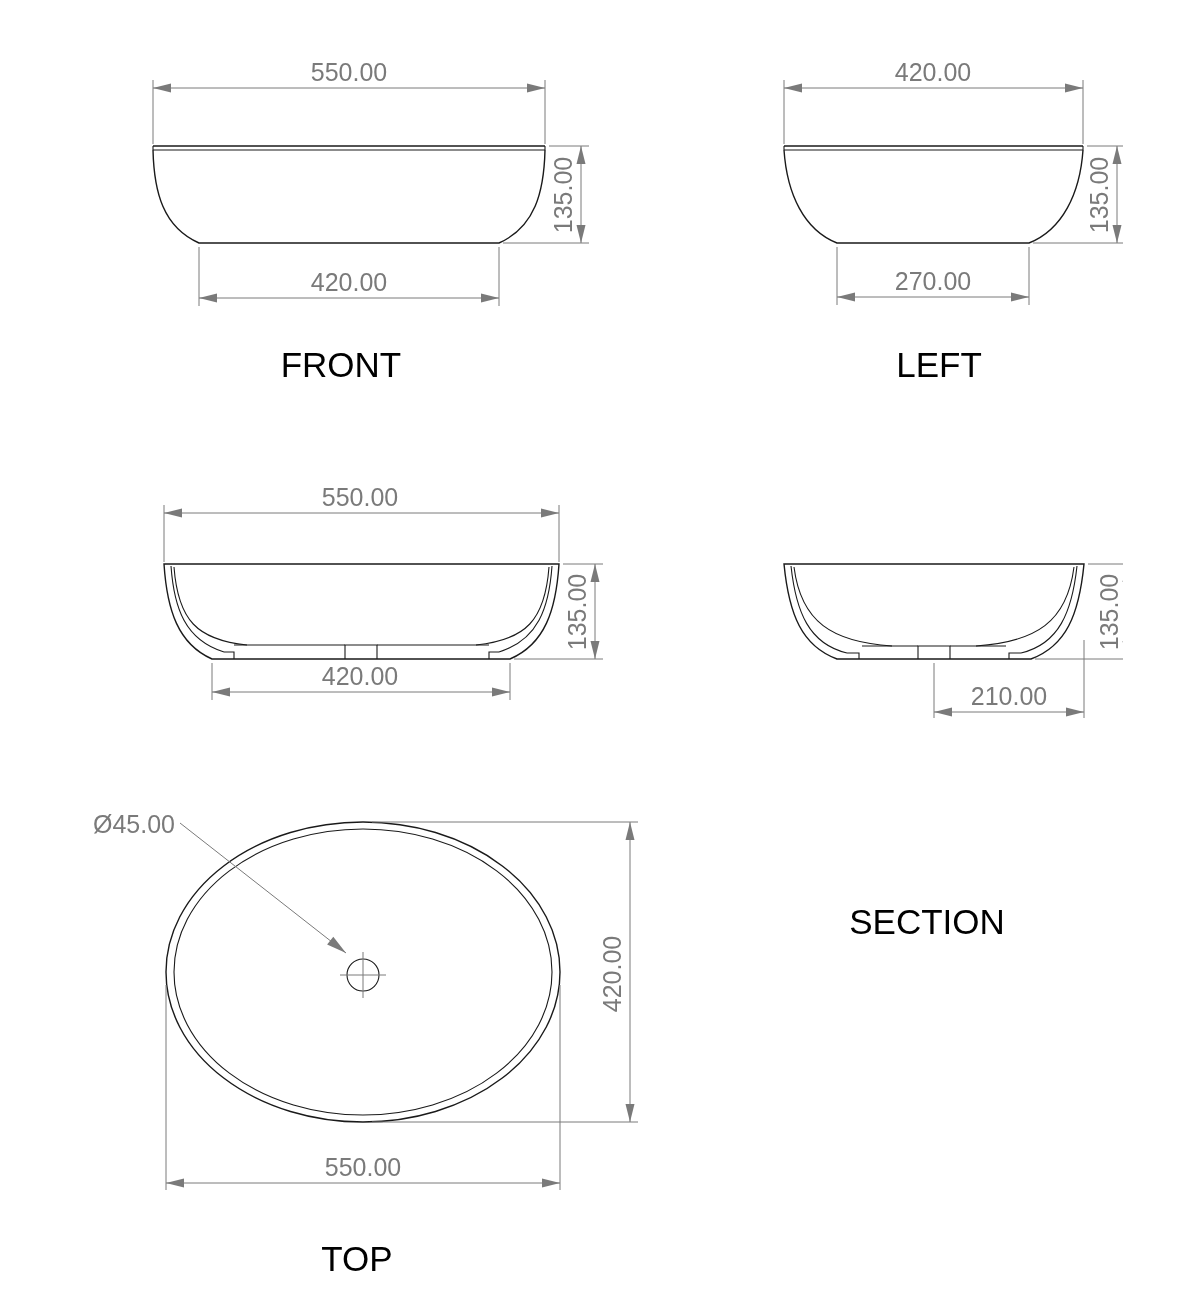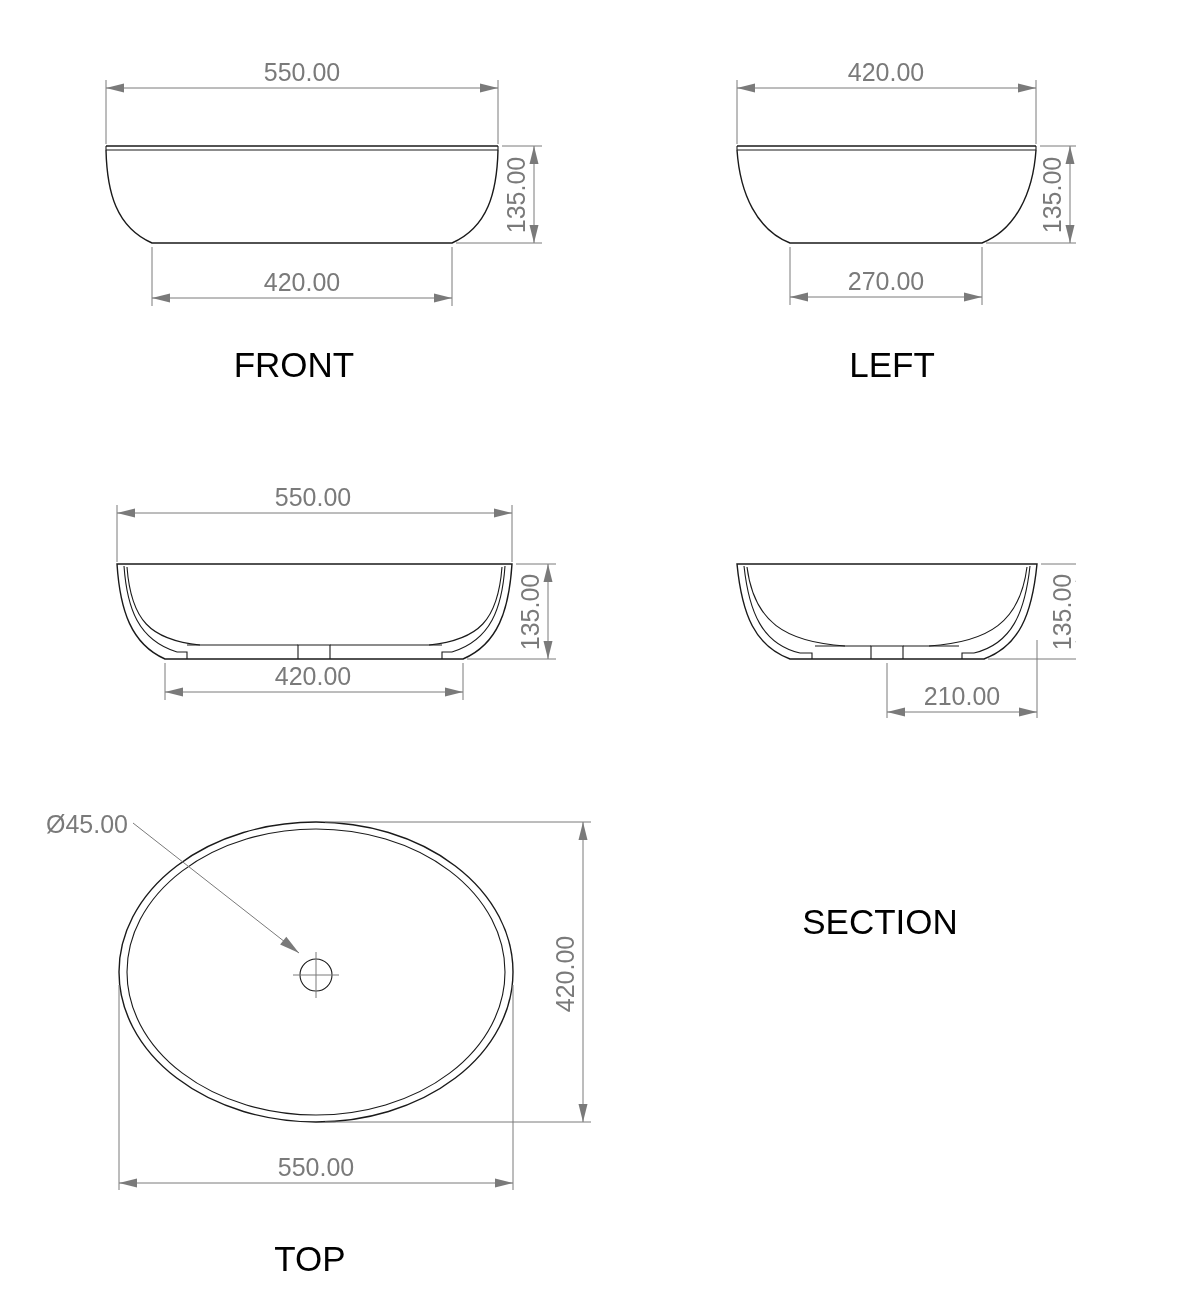--- a/index.html
+++ b/index.html
@@ -3,7 +3,7 @@
 <meta charset="utf-8">
 <style>
   html,body{margin:0;padding:0;background:#ffffff;}
-  .sheet{position:relative;width:1076px;height:1294px;background:#ffffff;overflow:hidden;}
+  .sheet{position:relative;width:1076px;height:1294px;background:#ffffff;overflow:hidden;padding-left:47px;}
   svg{display:block;}
   .obj{stroke:#1a1a1a;stroke-width:1.4;fill:none;}
   .obj-thin{stroke:#1a1a1a;stroke-width:1.1;fill:none;}

